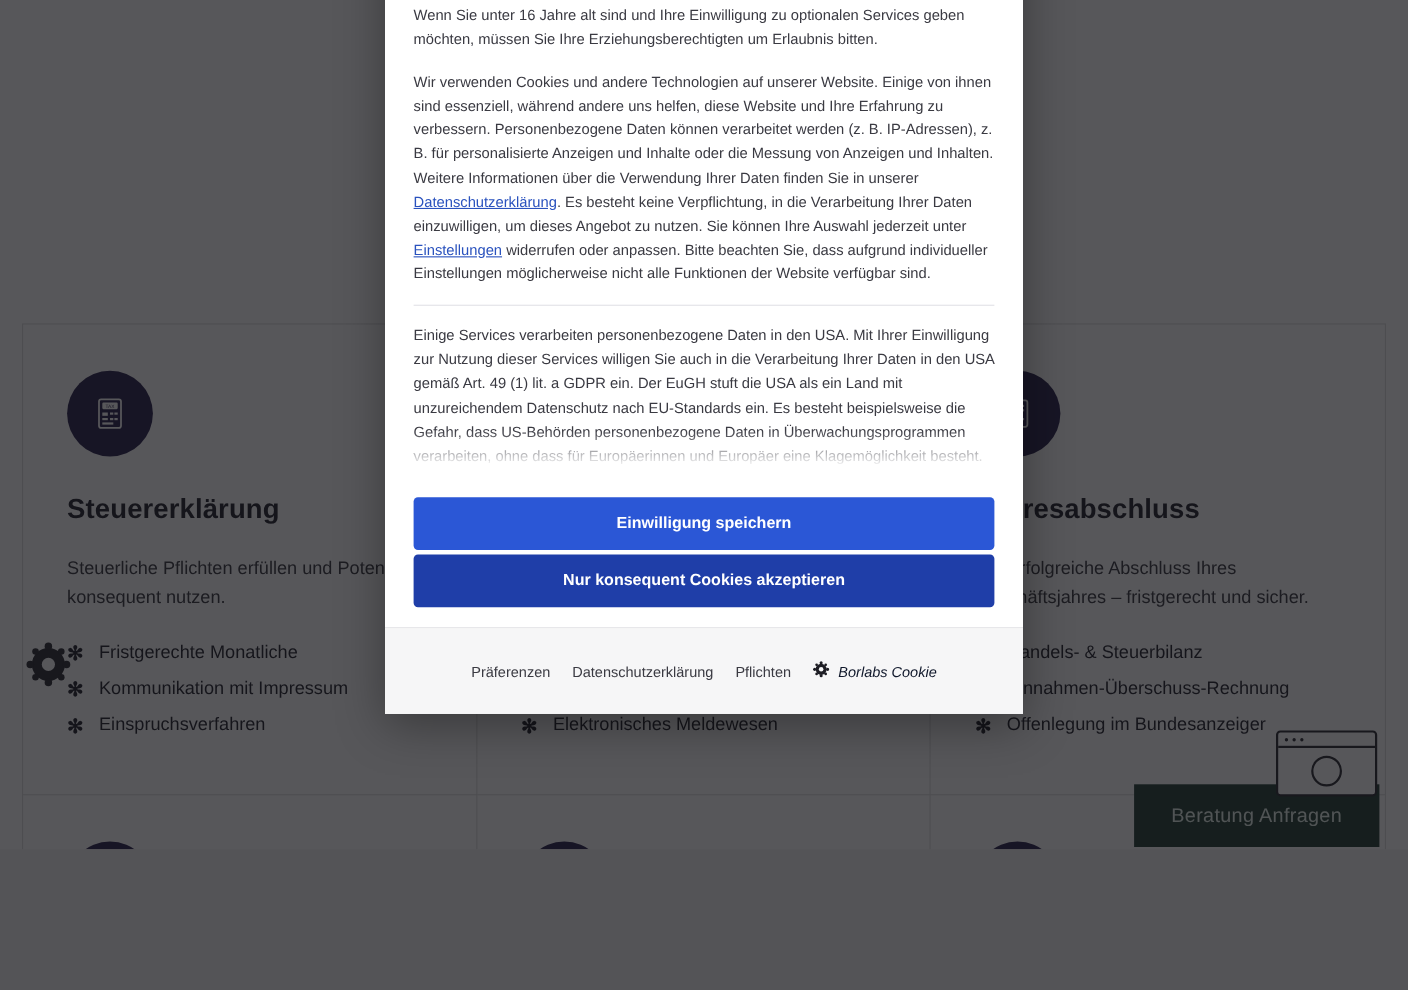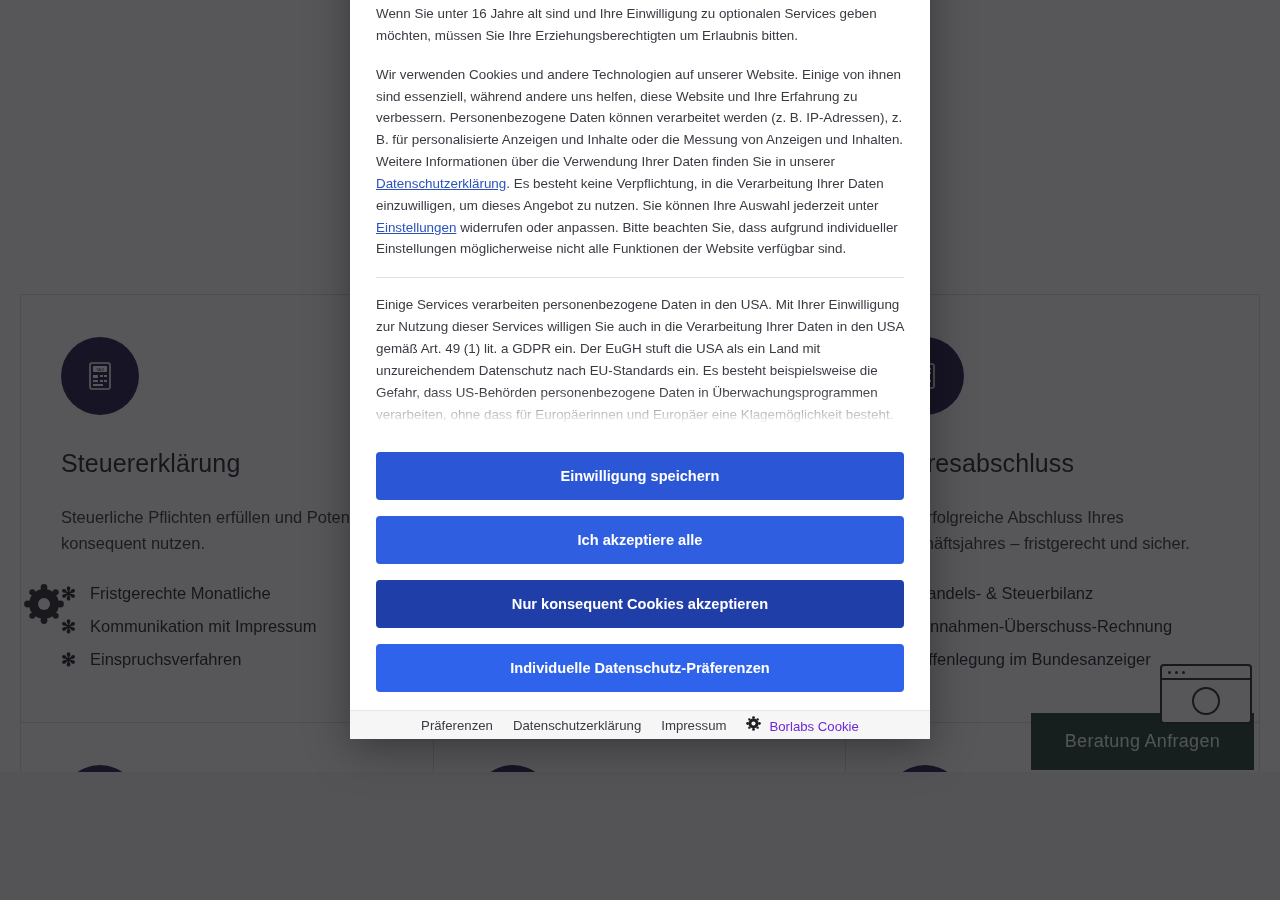--- a/index.html
+++ b/index.html
@@ -65,7 +65,7 @@
   .card h3 {
     margin: 0 0 26px 0;
     font-size: 25px;
-    font-weight: 400;
+    font-weight: 700;
     color: #14141e;
     letter-spacing: .1px;
   }

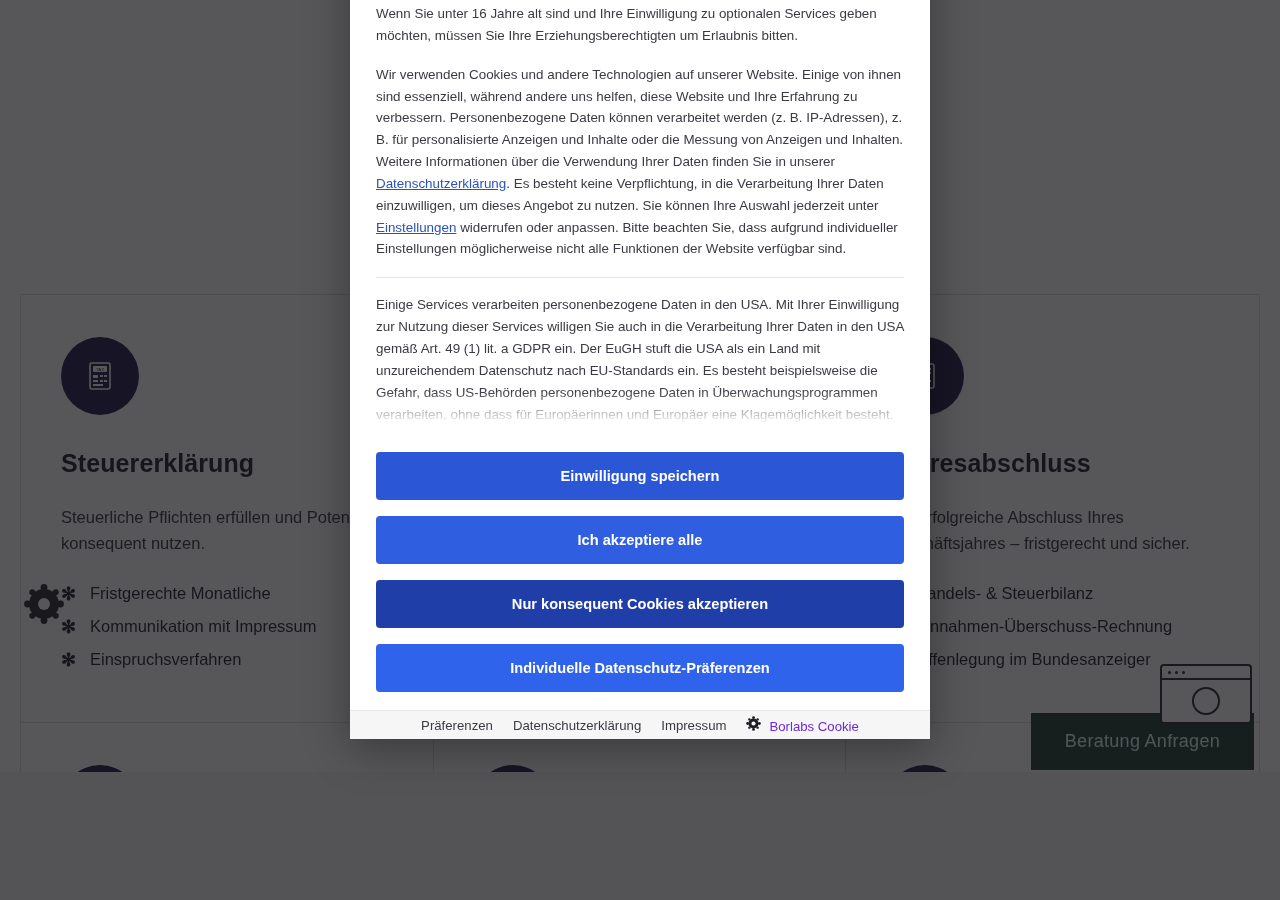--- a/index.html
+++ b/index.html
@@ -205,7 +205,7 @@
     padding: 10px 26px 18px 26px;
     display: flex;
     flex-direction: column;
-    gap: 16px;
+    gap: 4px;
     background: #ffffff;
   }
   .btn {

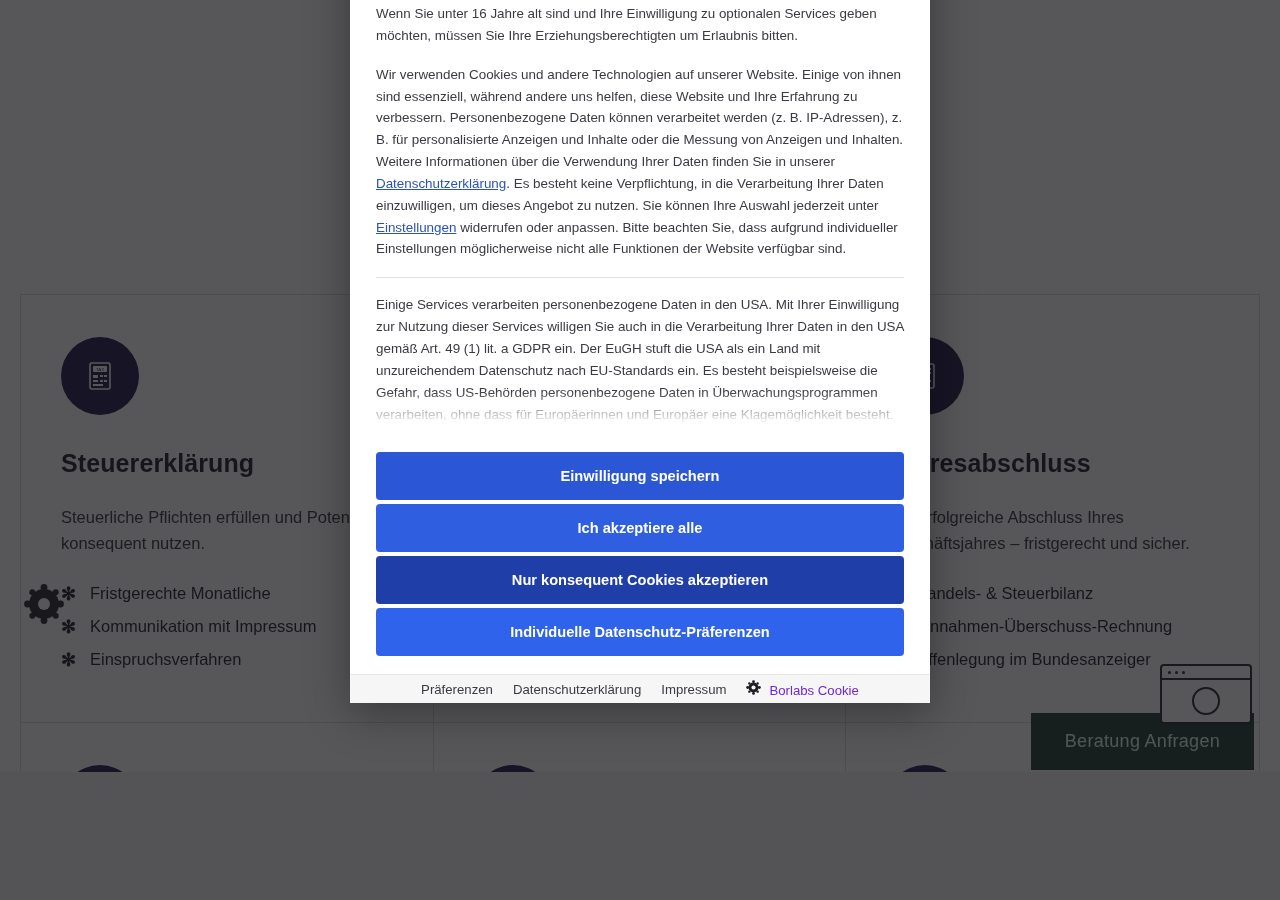--- a/index.html
+++ b/index.html
@@ -420,7 +420,6 @@
 
     <div class="btns">
       <button class="btn btn-primary">Einwilligung speichern</button>
-      <button class="btn btn-accept">Ich akzeptiere alle</button>
       <button class="btn btn-essential">Nur konsequent Cookies akzeptieren</button>
       <button class="btn btn-prefs">Individuelle Datenschutz-Präferenzen</button>
     </div>

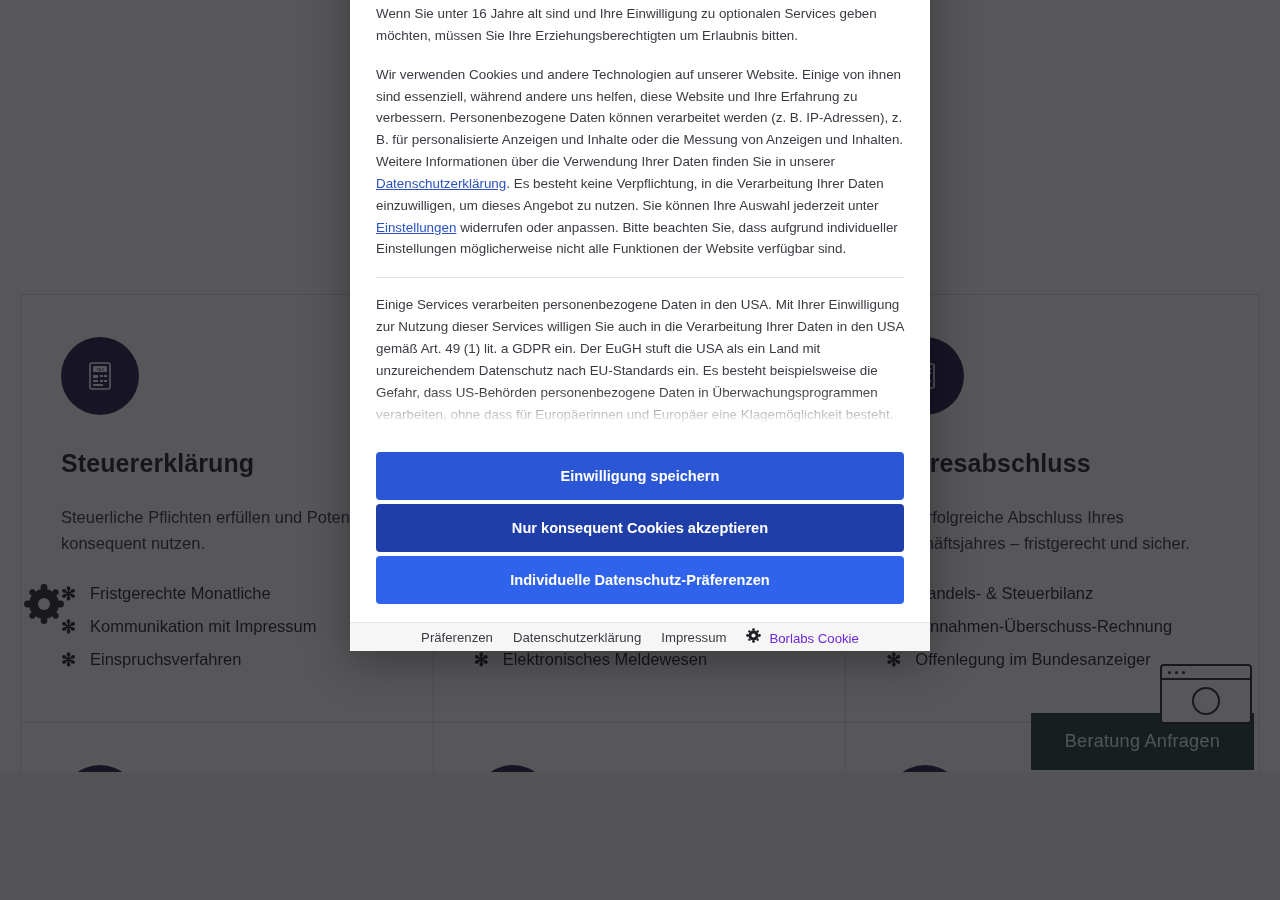--- a/index.html
+++ b/index.html
@@ -421,7 +421,6 @@
     <div class="btns">
       <button class="btn btn-primary">Einwilligung speichern</button>
       <button class="btn btn-essential">Nur konsequent Cookies akzeptieren</button>
-      <button class="btn btn-prefs">Individuelle Datenschutz-Präferenzen</button>
     </div>
 
     <div class="modal-footer">

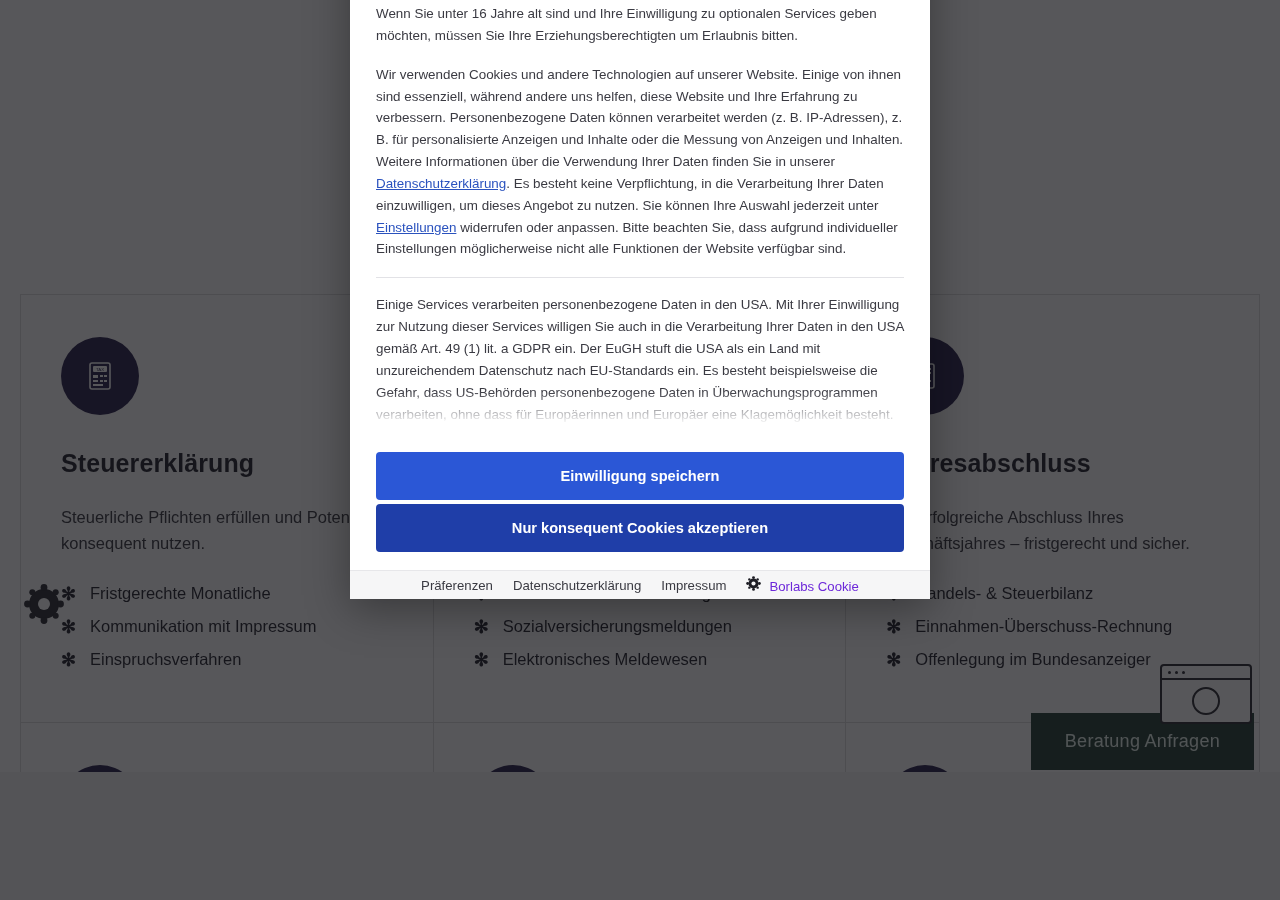--- a/index.html
+++ b/index.html
@@ -233,7 +233,7 @@
     align-items: center;
     justify-content: center;
     gap: 20px;
-    padding: 5px 10px;
+    padding: 30px 10px;
   }
   .modal-footer a {
     font-size: 13.2px;

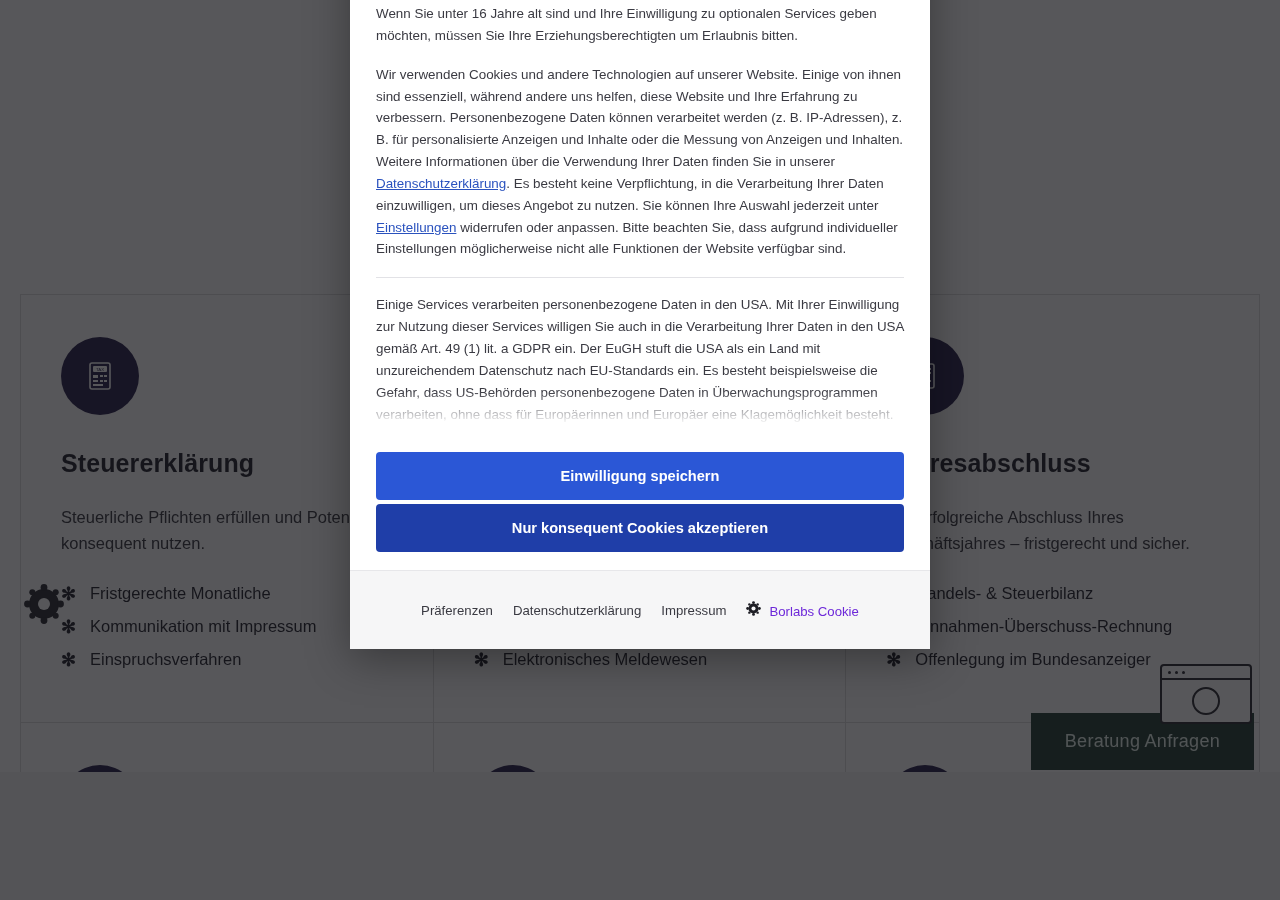--- a/index.html
+++ b/index.html
@@ -426,7 +426,7 @@
     <div class="modal-footer">
       <a href="#">Präferenzen</a>
       <a href="#">Datenschutzerklärung</a>
-      <a href="#">Impressum</a>
+      <a href="#">Pflichten</a>
       <span class="brand">
         <span class="gear">
           <svg width="15" height="15" viewBox="0 0 16 16" aria-hidden="true">

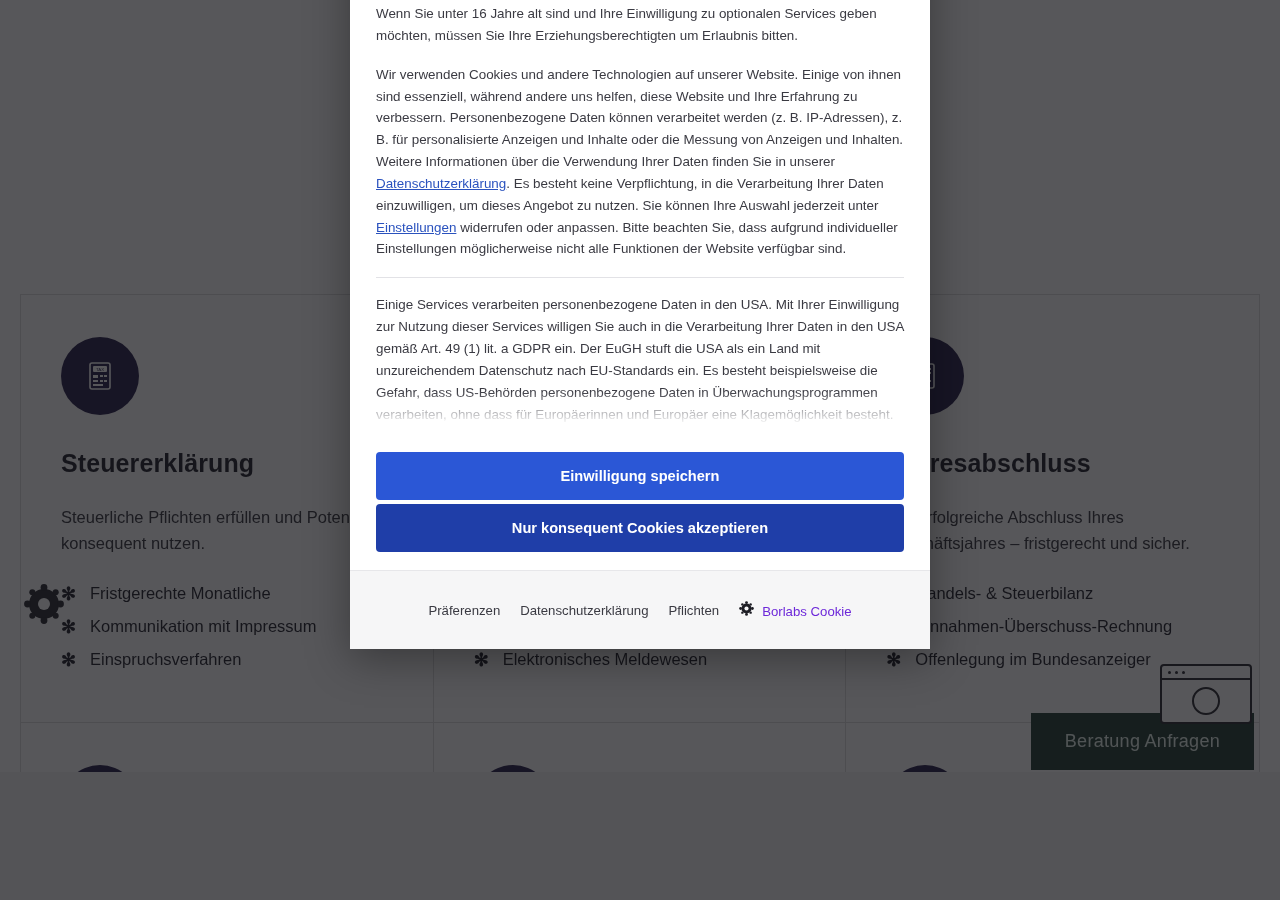--- a/index.html
+++ b/index.html
@@ -242,10 +242,11 @@
   }
   .brand {
     display: flex;
-    align-items: flex-end;
+    align-items: center;
     gap: 8px;
     font-size: 13.2px;
-    color: #6d28d9;
+    color: #0f172a;
+    font-style: italic;
   }
   .brand .gear { display: block; }
 </style>

